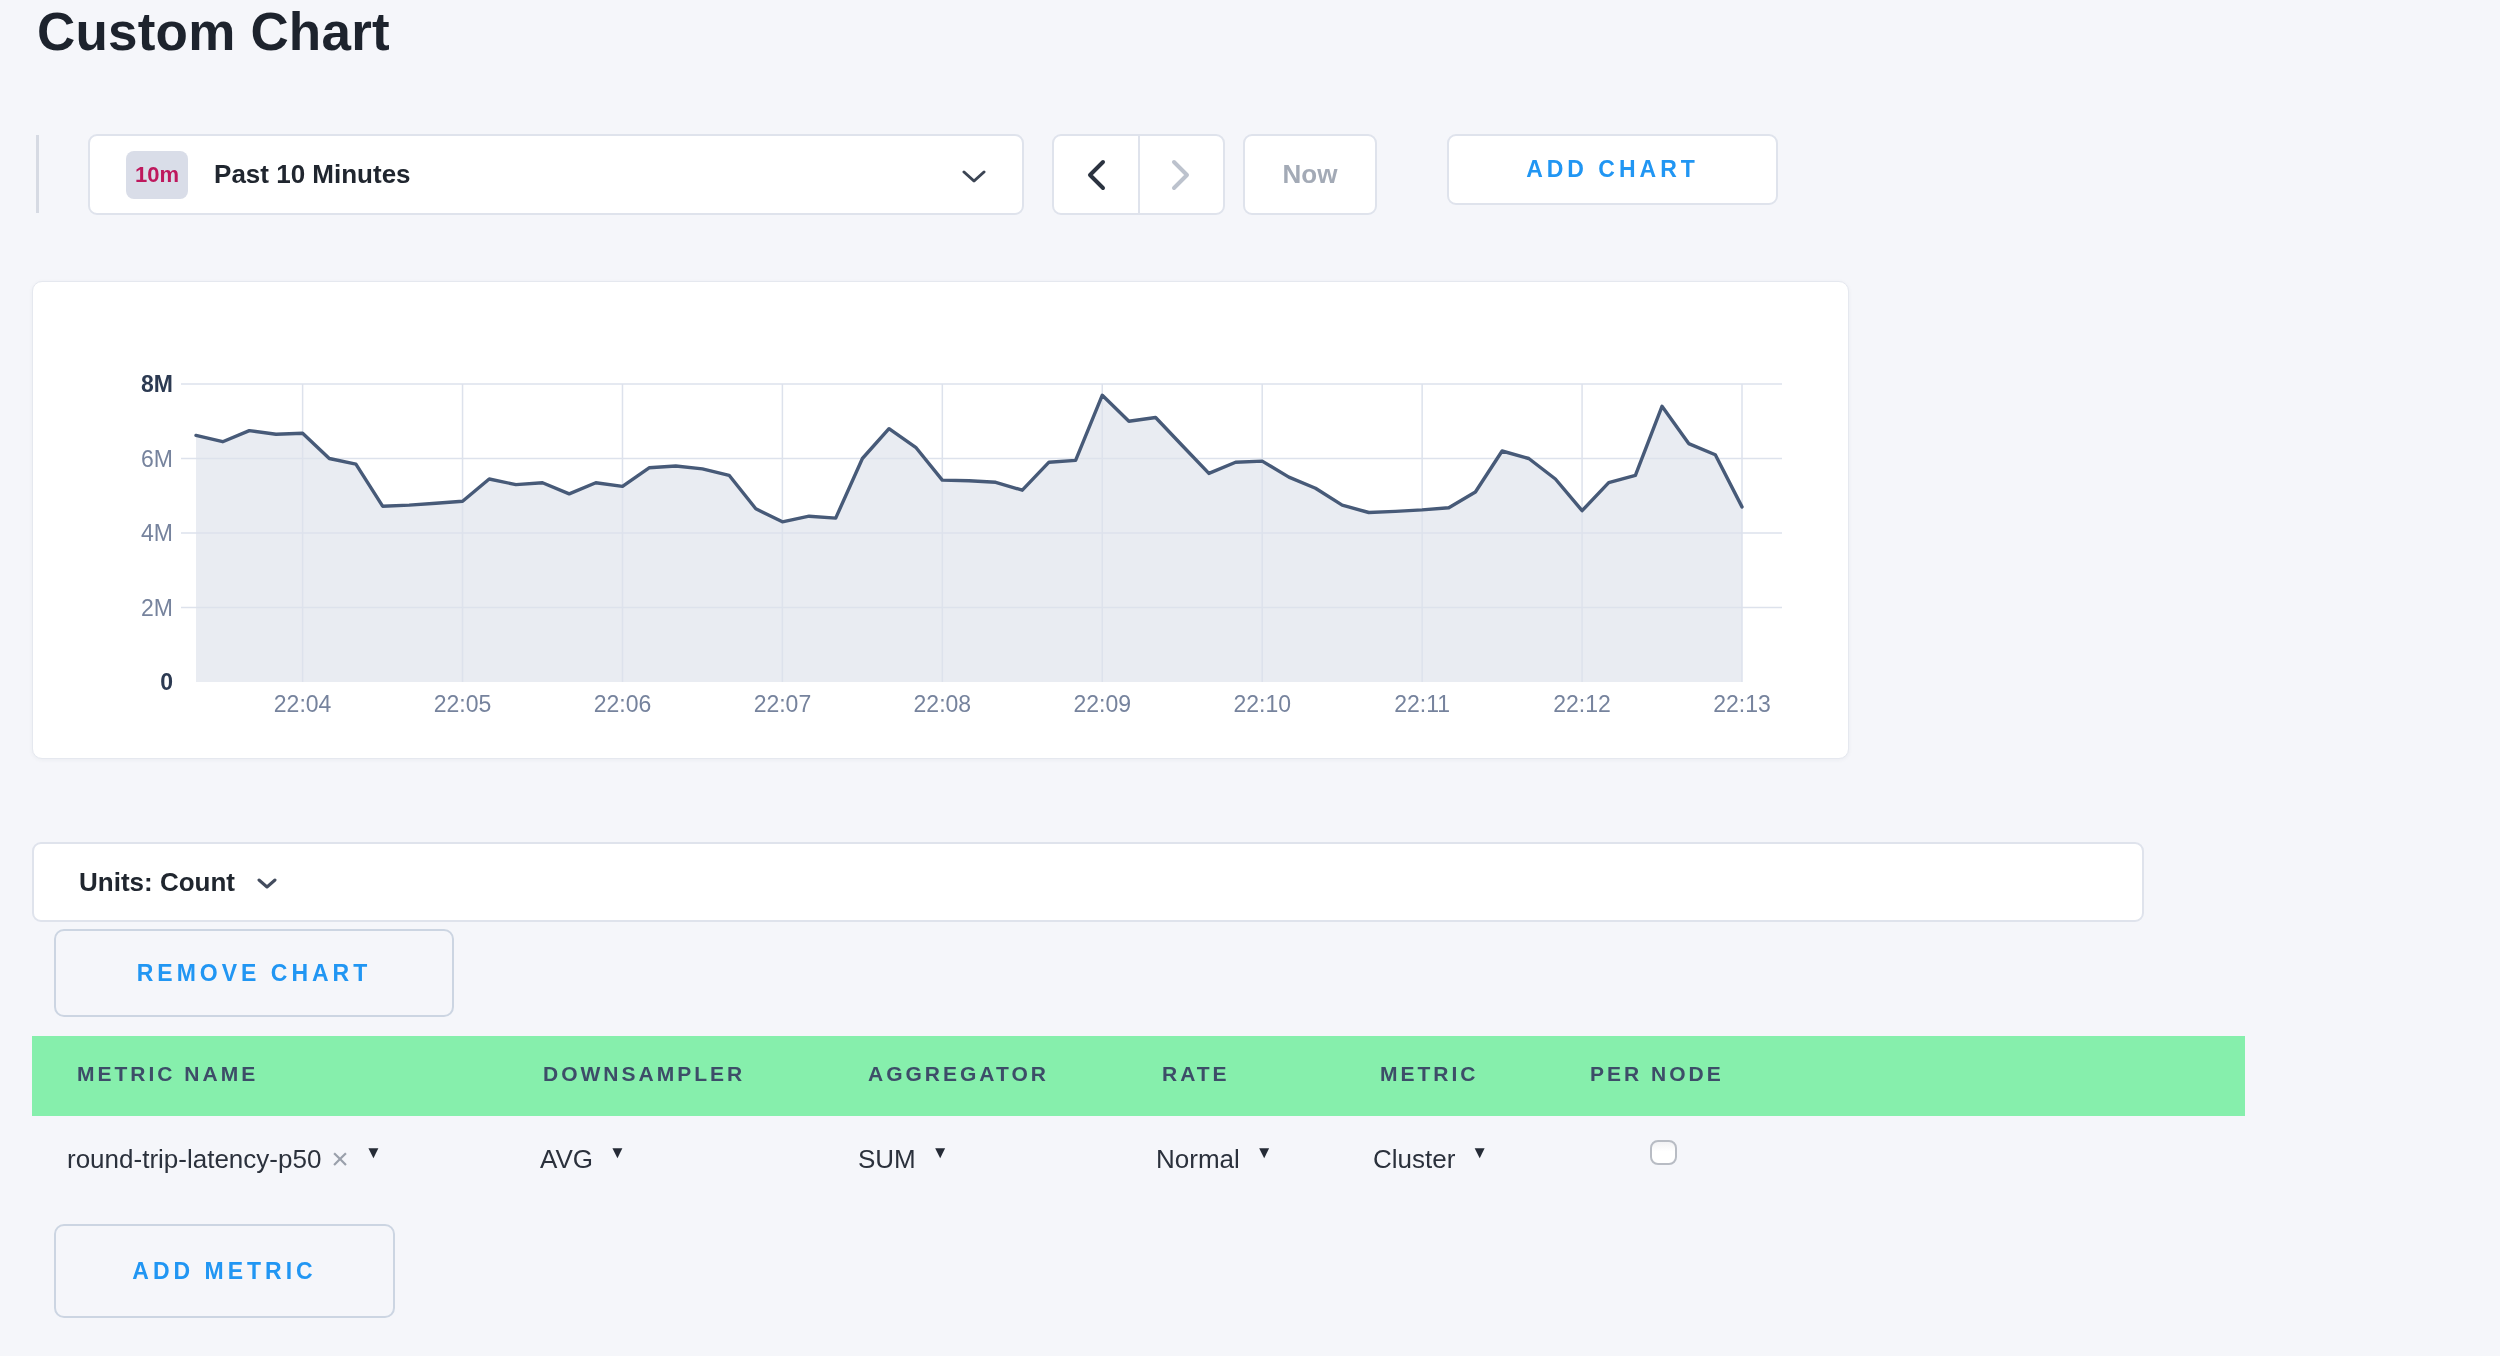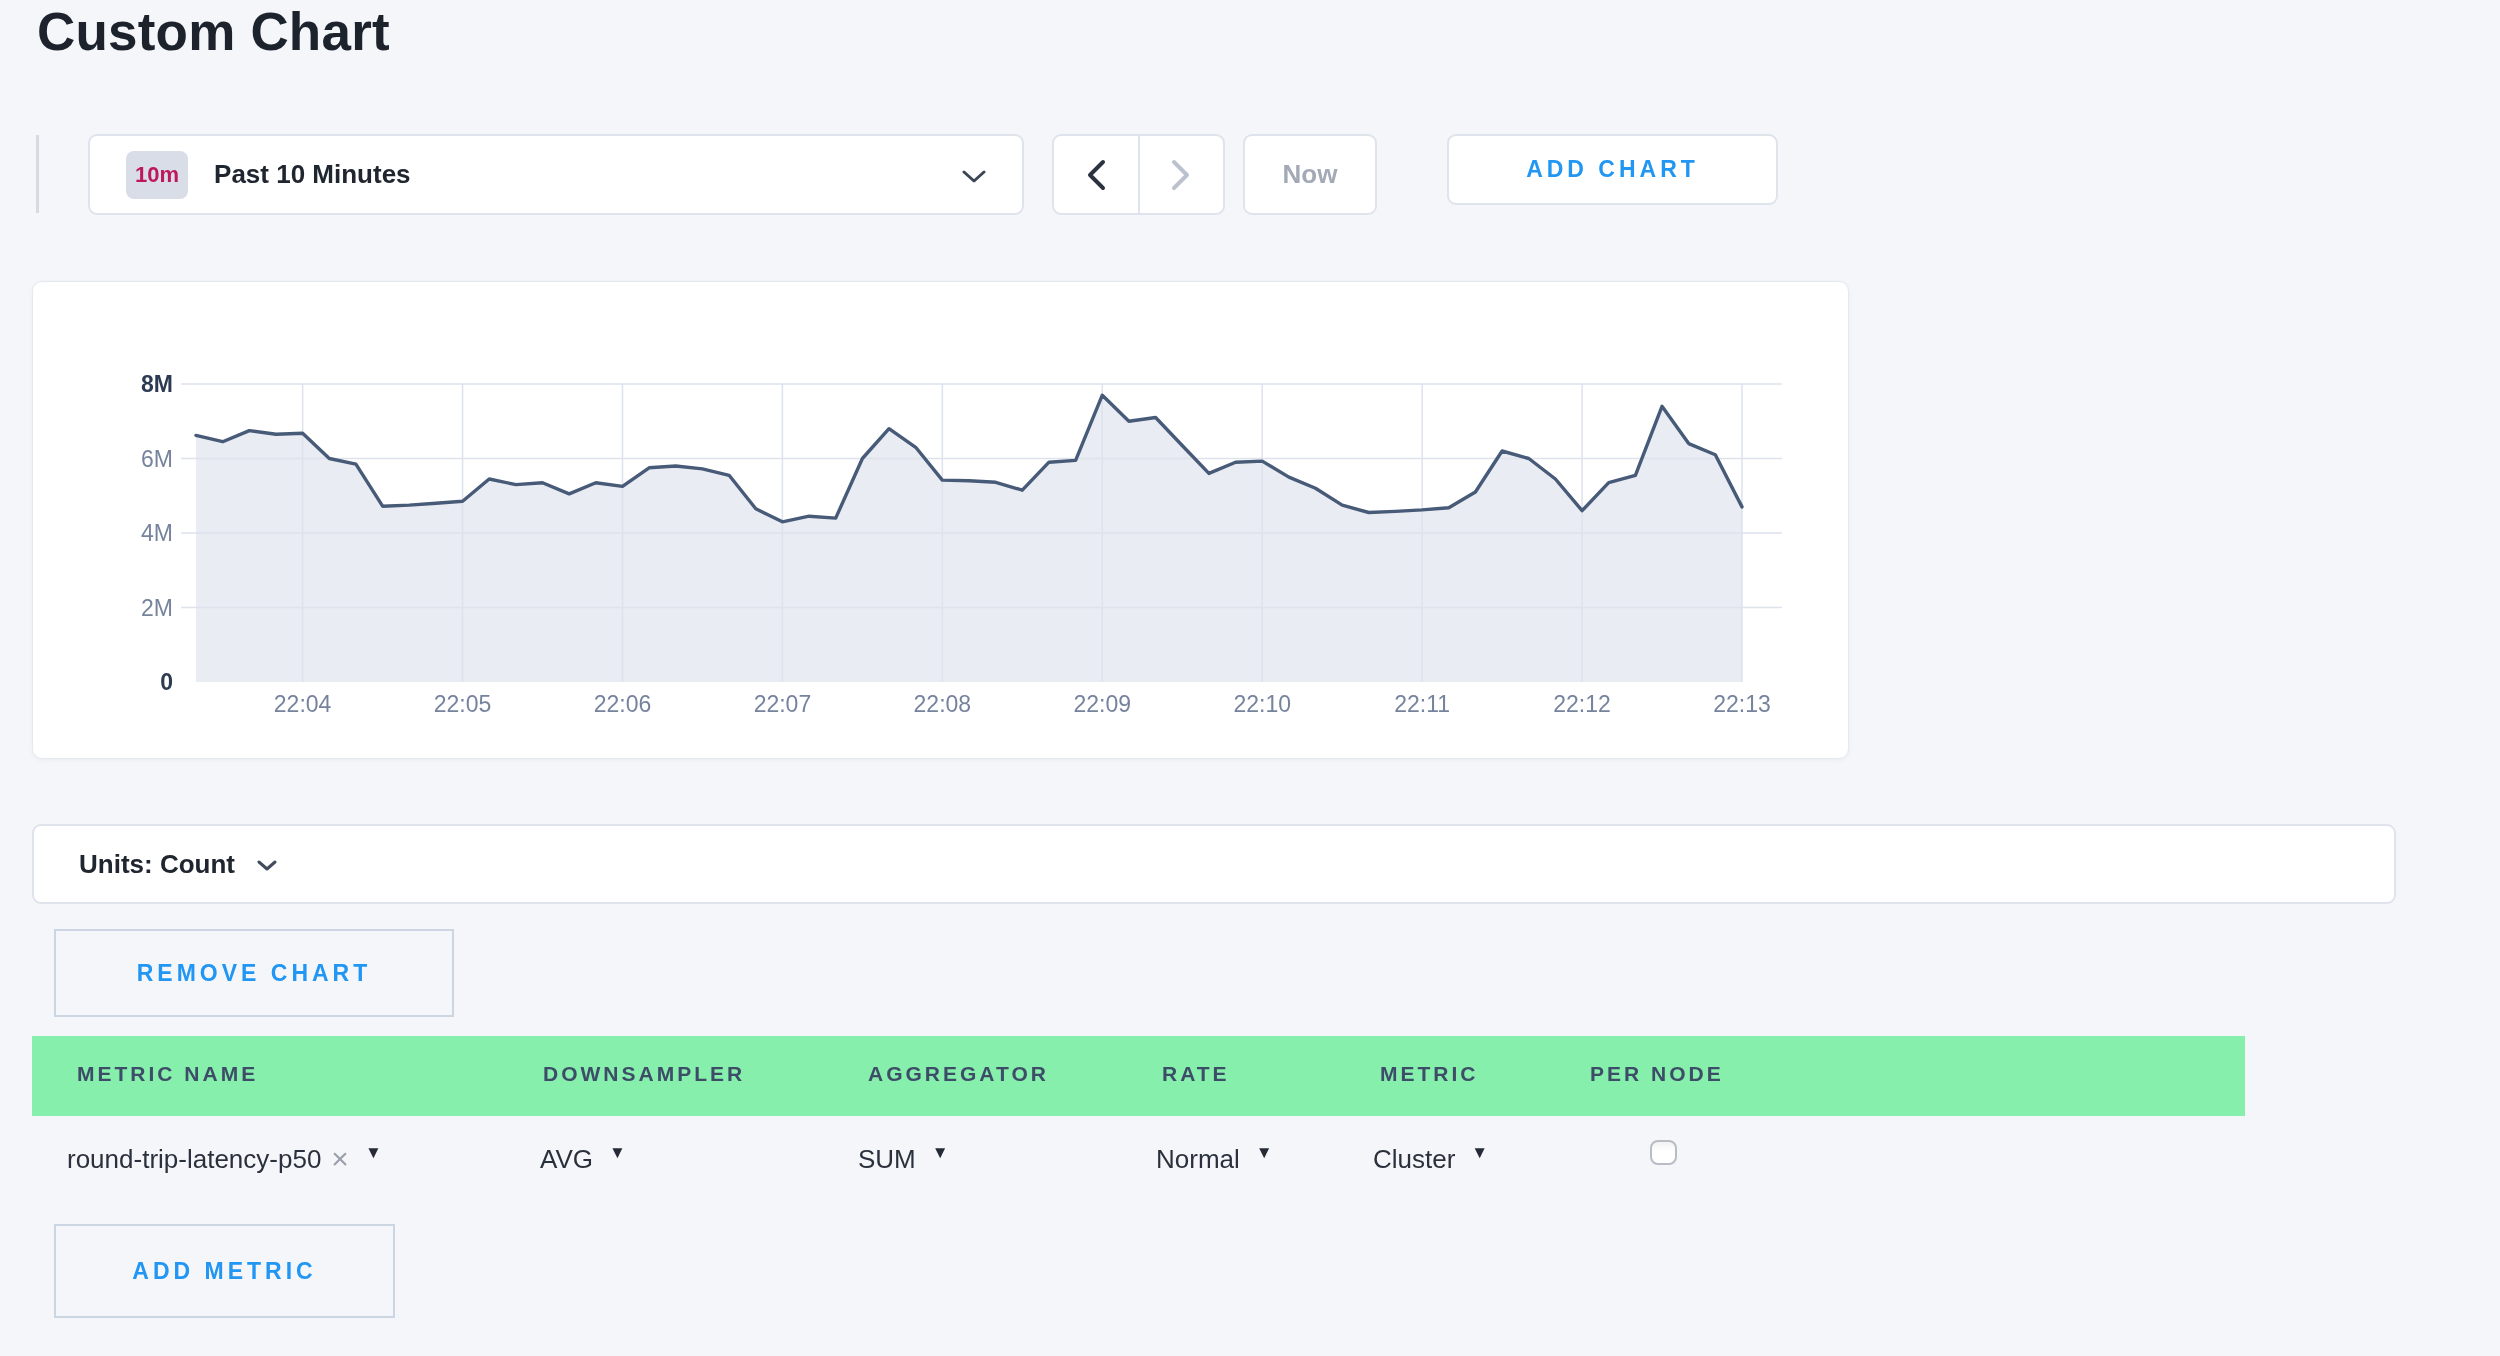--- a/index.html
+++ b/index.html
@@ -54,7 +54,7 @@
 
   
   #units-bar {
-    left:32px; top:824px; width:2364px; height:80px; display:flex; align-items:center;
+    left:32px; top:842px; width:2112px; height:80px; display:flex; align-items:center;
     cursor:pointer;
   }
   #units-label { margin-left:45px; font-size:26px; font-weight:700; color:#20262f; }

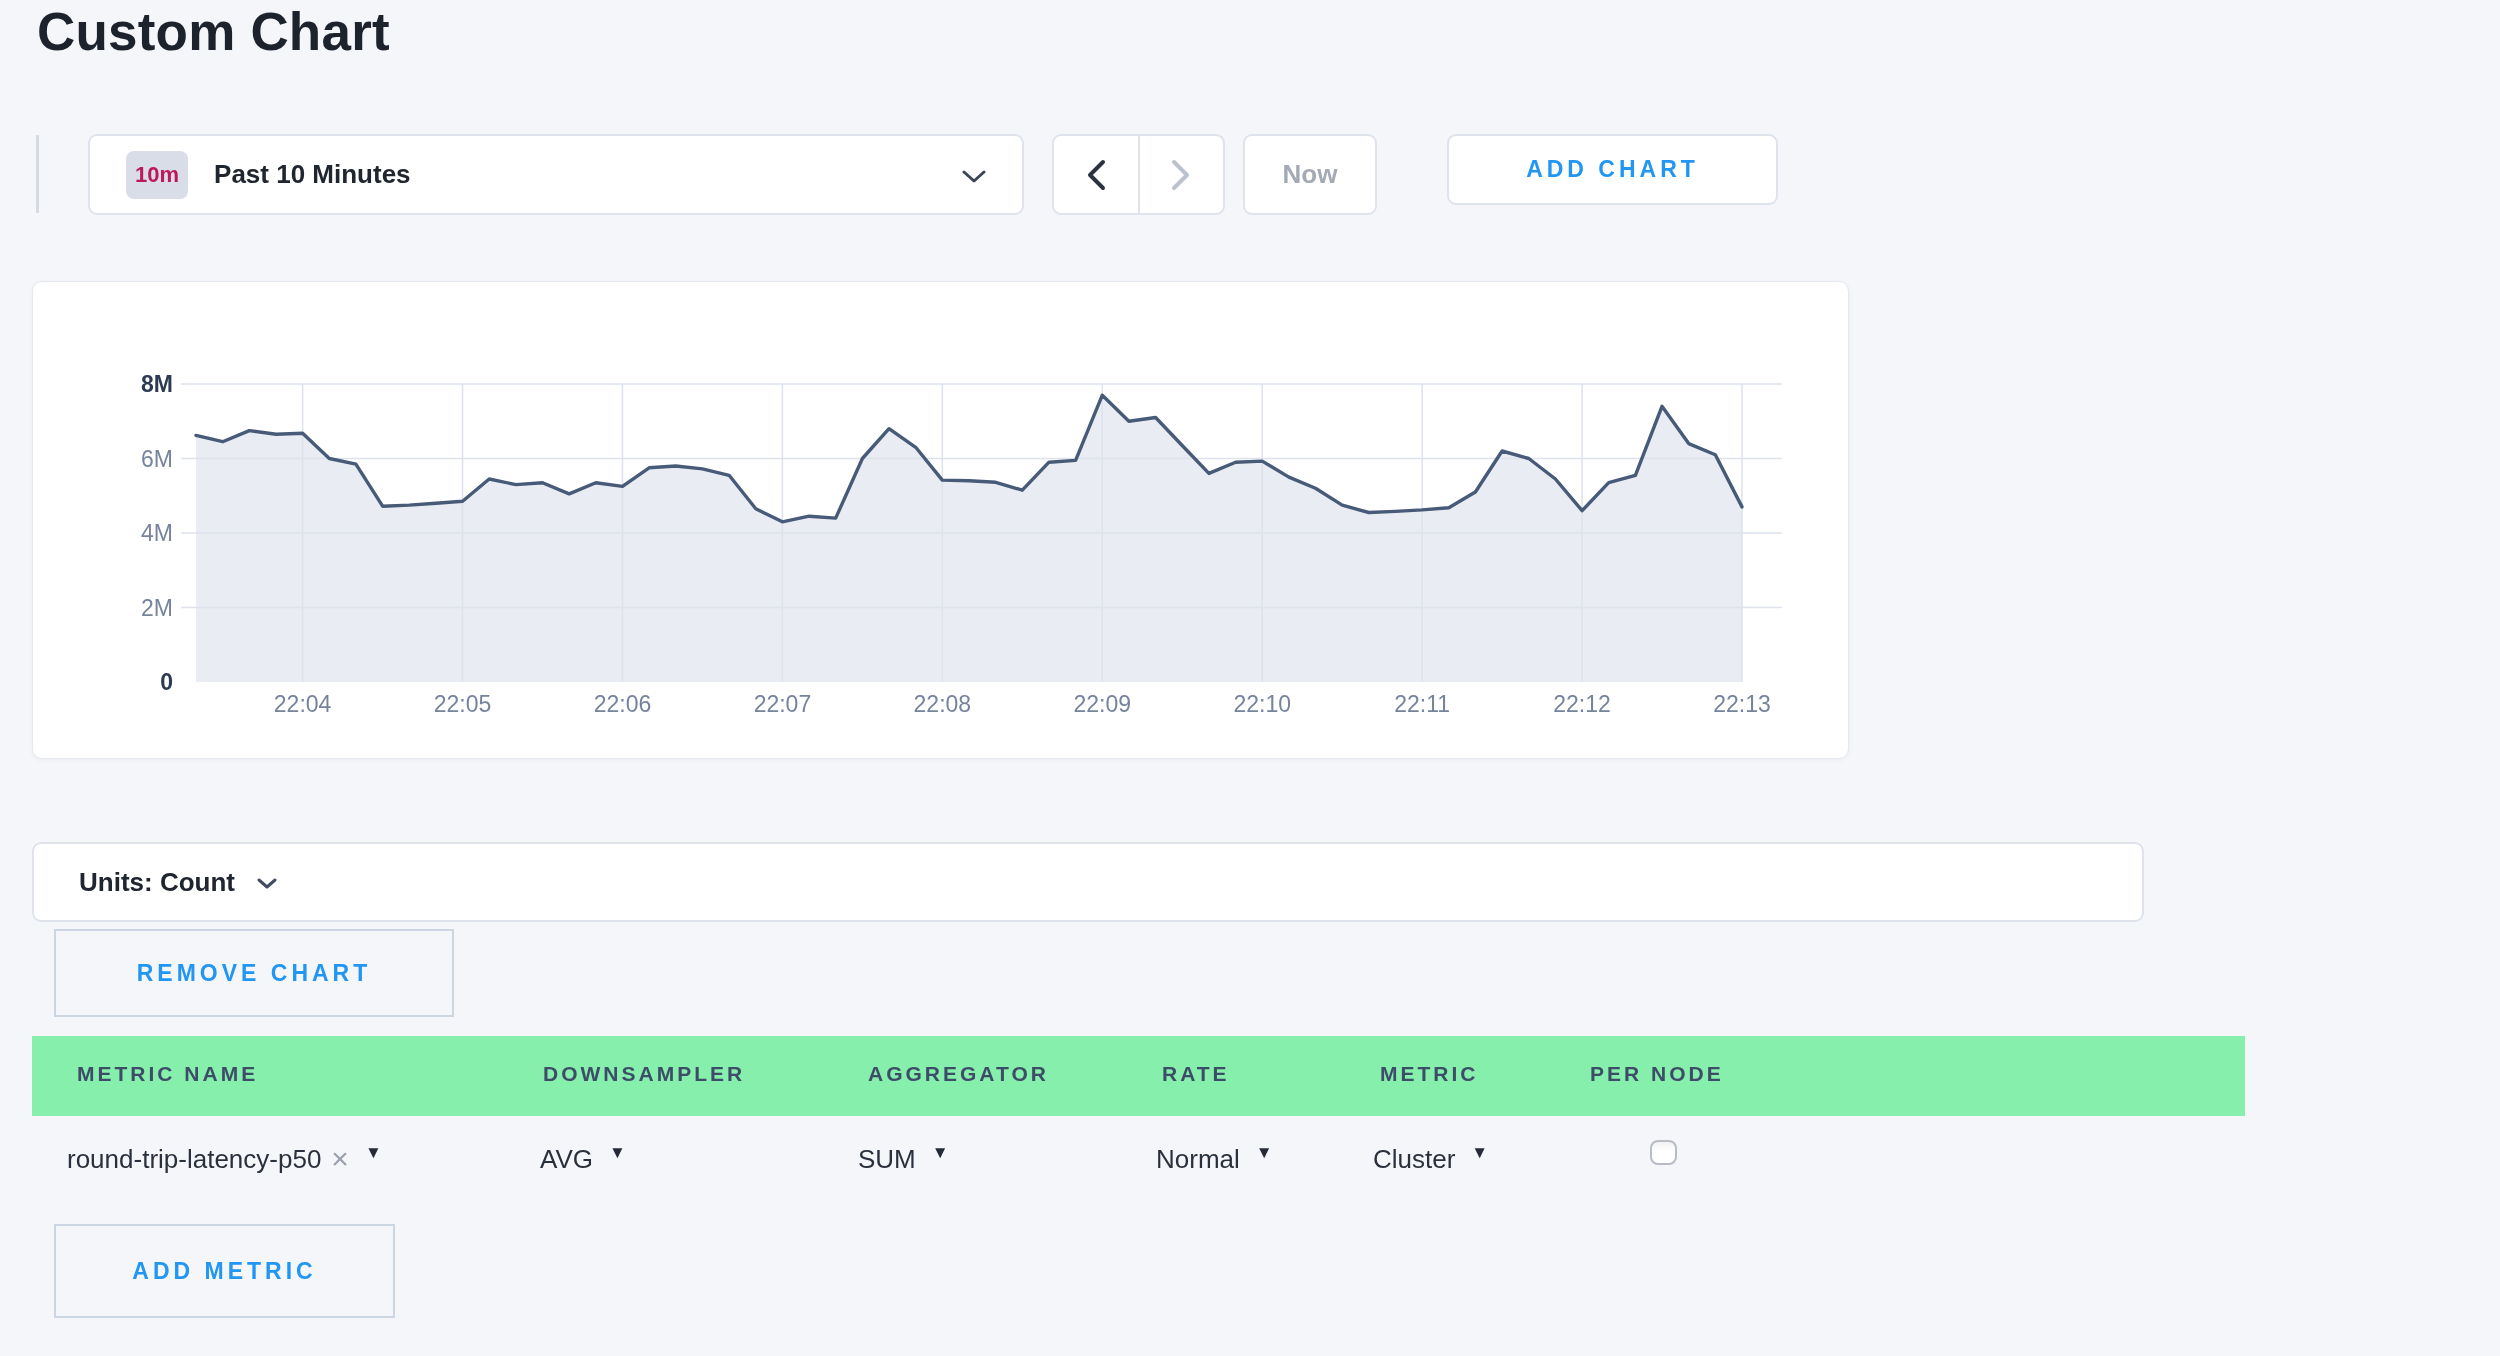--- a/index.html
+++ b/index.html
@@ -61,7 +61,7 @@
   #units-chevron { margin-left:22px; margin-top:4px; }
 
   .ghost-btn {
-    background:transparent; border:2px solid #ccd5e2; border-radius:0;
+    background:transparent; border:2px solid #ccd5e2; border-radius:10px;
   }
   #remove-chart-button { left:54px; top:929px; width:400px; height:88px; }
 

